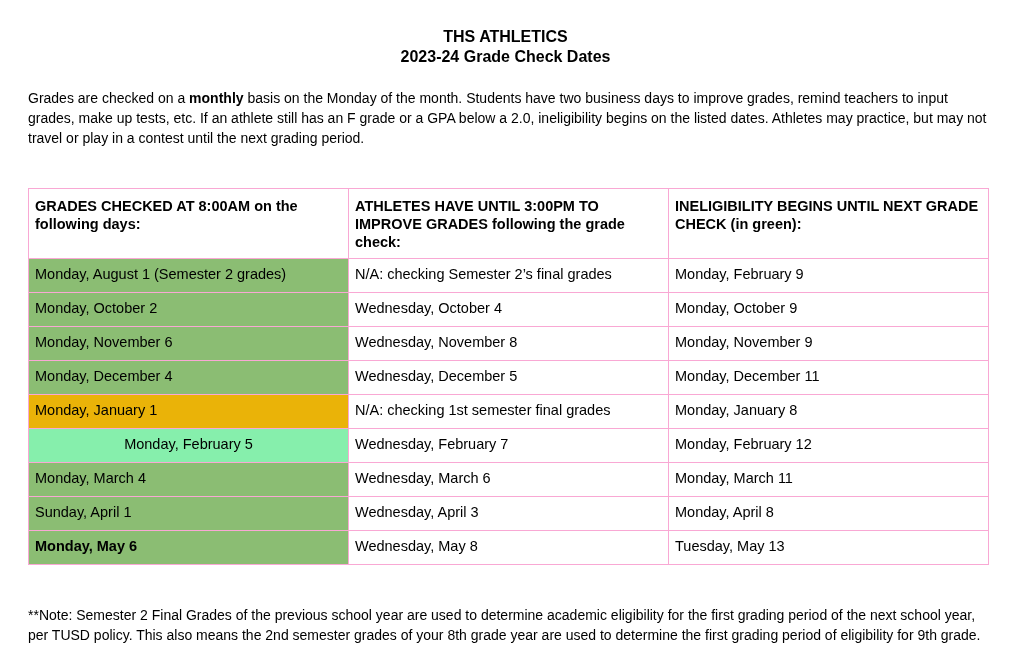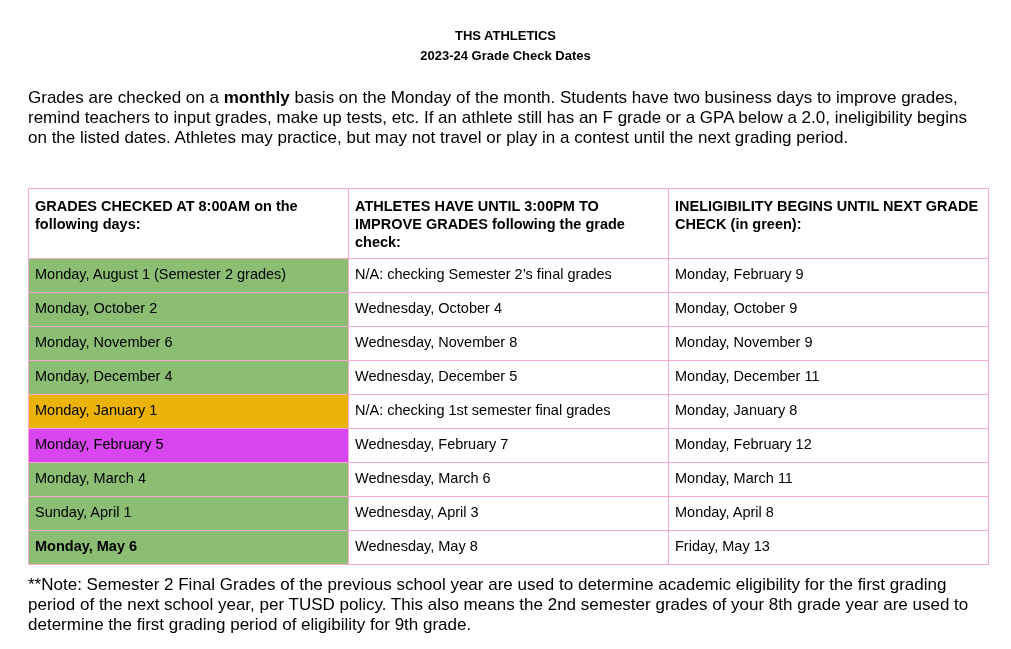--- a/index.html
+++ b/index.html
@@ -9,7 +9,7 @@
     }
     .title {
       position: absolute; left: 0; width: 1011px; text-align: center;
-      font-weight: bold; font-size: 13px;
+      font-weight: bold; font-size: 16px;
     }
     #t1 { top: 28px; }
     #t2 { top: 48px; }

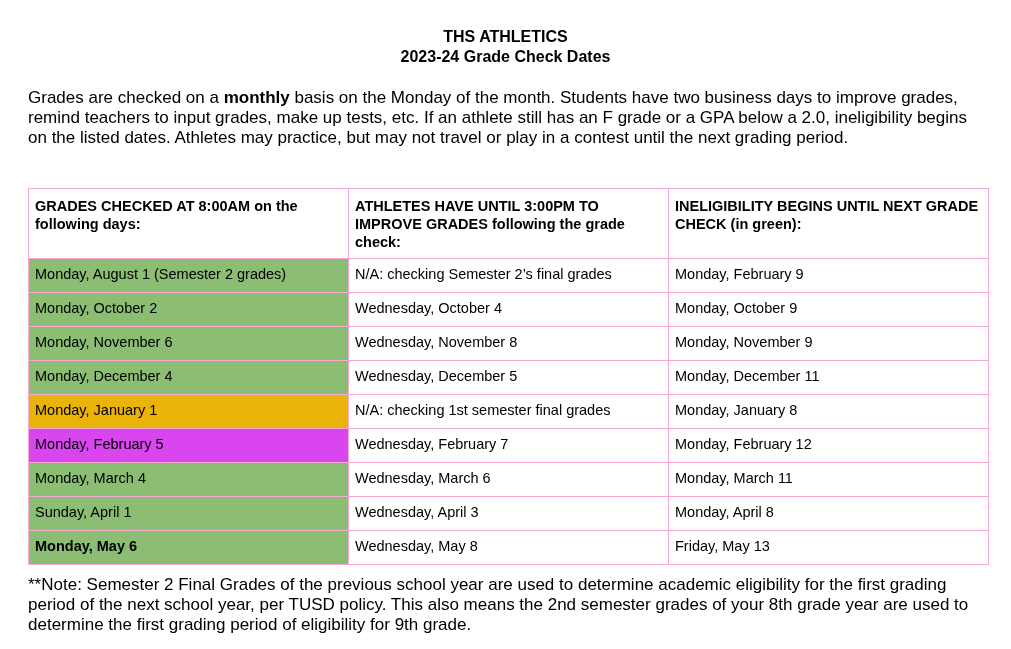--- a/index.html
+++ b/index.html
@@ -15,7 +15,7 @@
     #t2 { top: 48px; }
     .para {
       position: absolute; left: 28px; width: 960px;
-      font-size: 17px; line-height: 20px;
+      font-size: 14px; line-height: 20px;
     }
     #intro { top: 88px; }
     #note { top: 575px; }

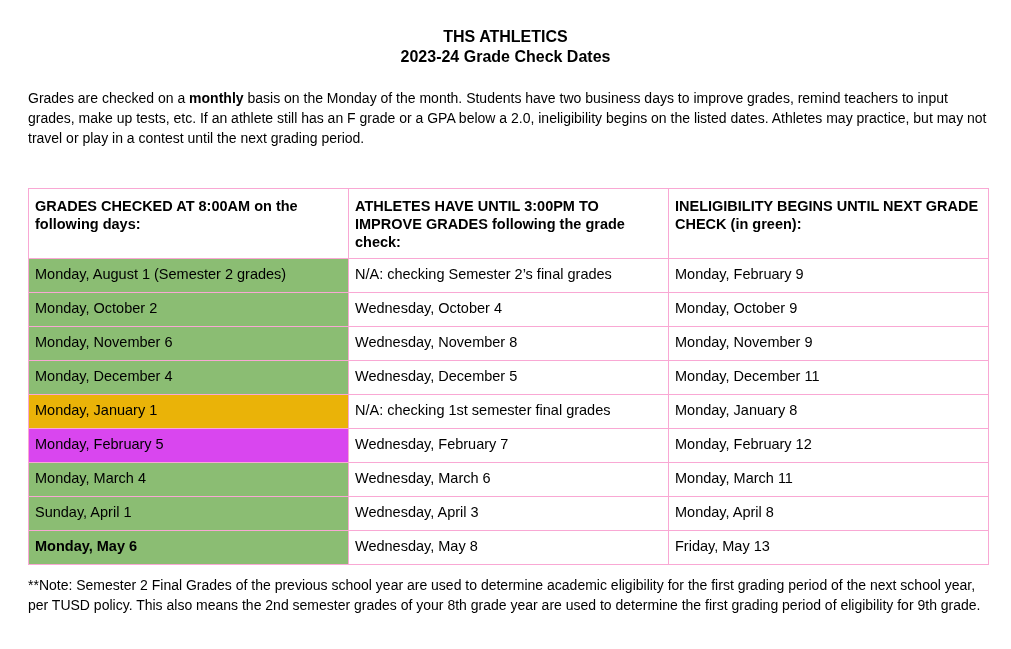--- a/index.html
+++ b/index.html
@@ -75,7 +75,7 @@
         <td>Monday, January 8</td>
       </tr>
       <tr>
-        <td class="green" style="background: #d946ef;">Monday, February 5</td>
+        <td class="green" style="background: #86efac; text-align: center;">Monday, February 5</td>
         <td>Wednesday, February 7</td>
         <td>Monday, February 12</td>
       </tr>

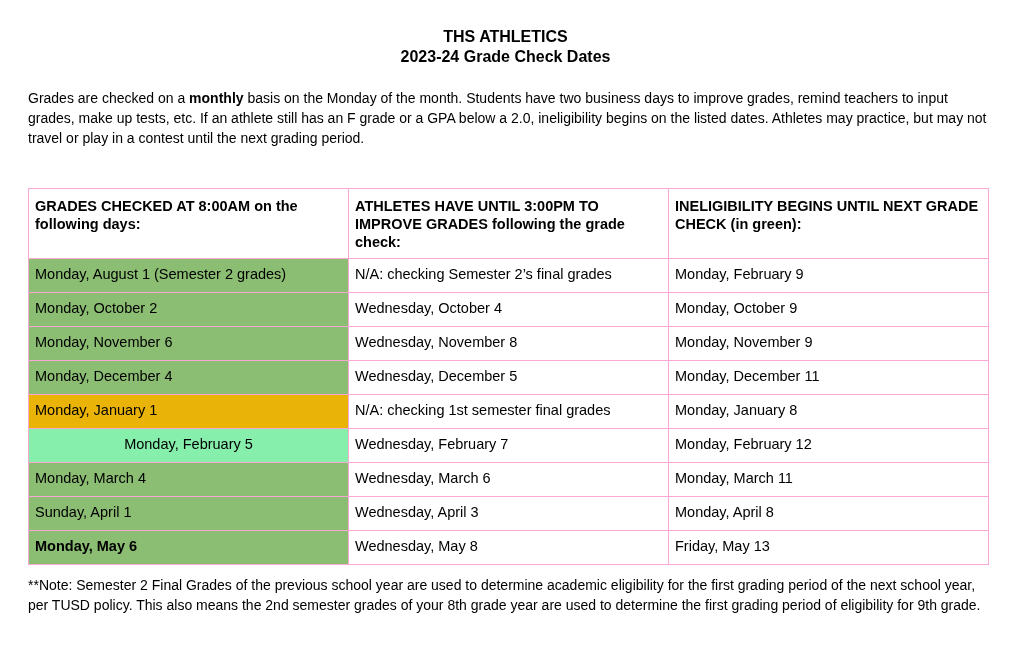--- a/index.html
+++ b/index.html
@@ -92,7 +92,7 @@
       <tr>
         <td class="green" style="background: rgb(139, 189, 115); font-weight: bold;">Monday, May 6</td>
         <td>Wednesday, May 8</td>
-        <td>Friday, May 13</td>
+        <td>Tuesday, May 13</td>
       </tr>
     </tbody>
 </table>

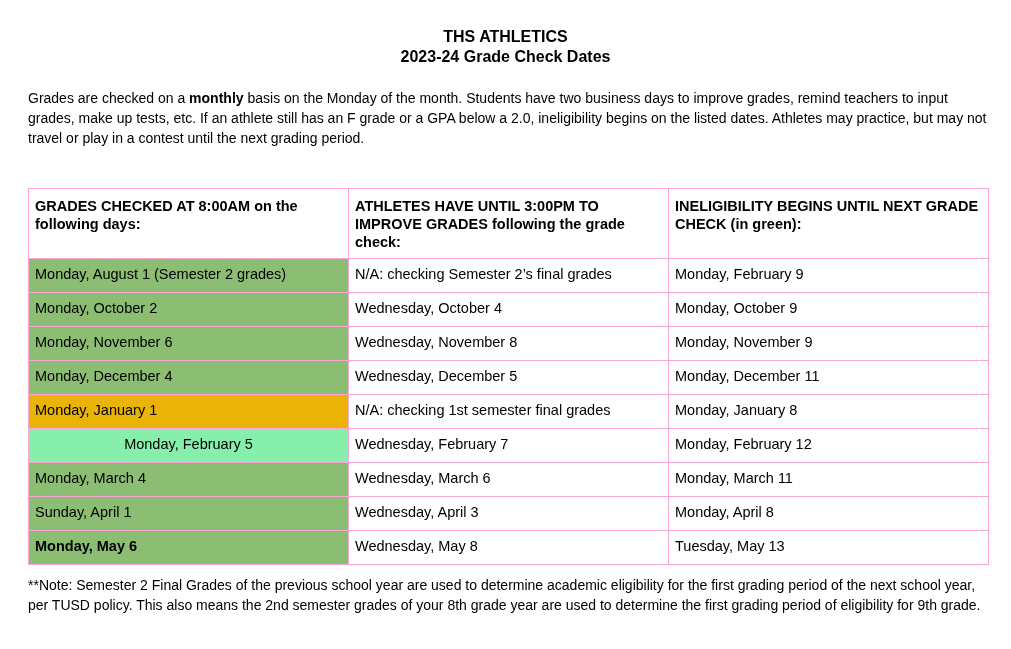--- a/index.html
+++ b/index.html
@@ -18,7 +18,7 @@
       font-size: 14px; line-height: 20px;
     }
     #intro { top: 88px; }
-    #note { top: 575px; }
+    #note { top: 605px; }
     table {
       position: absolute; left: 28px; top: 188px;
       border-collapse: collapse; width: 961px;

